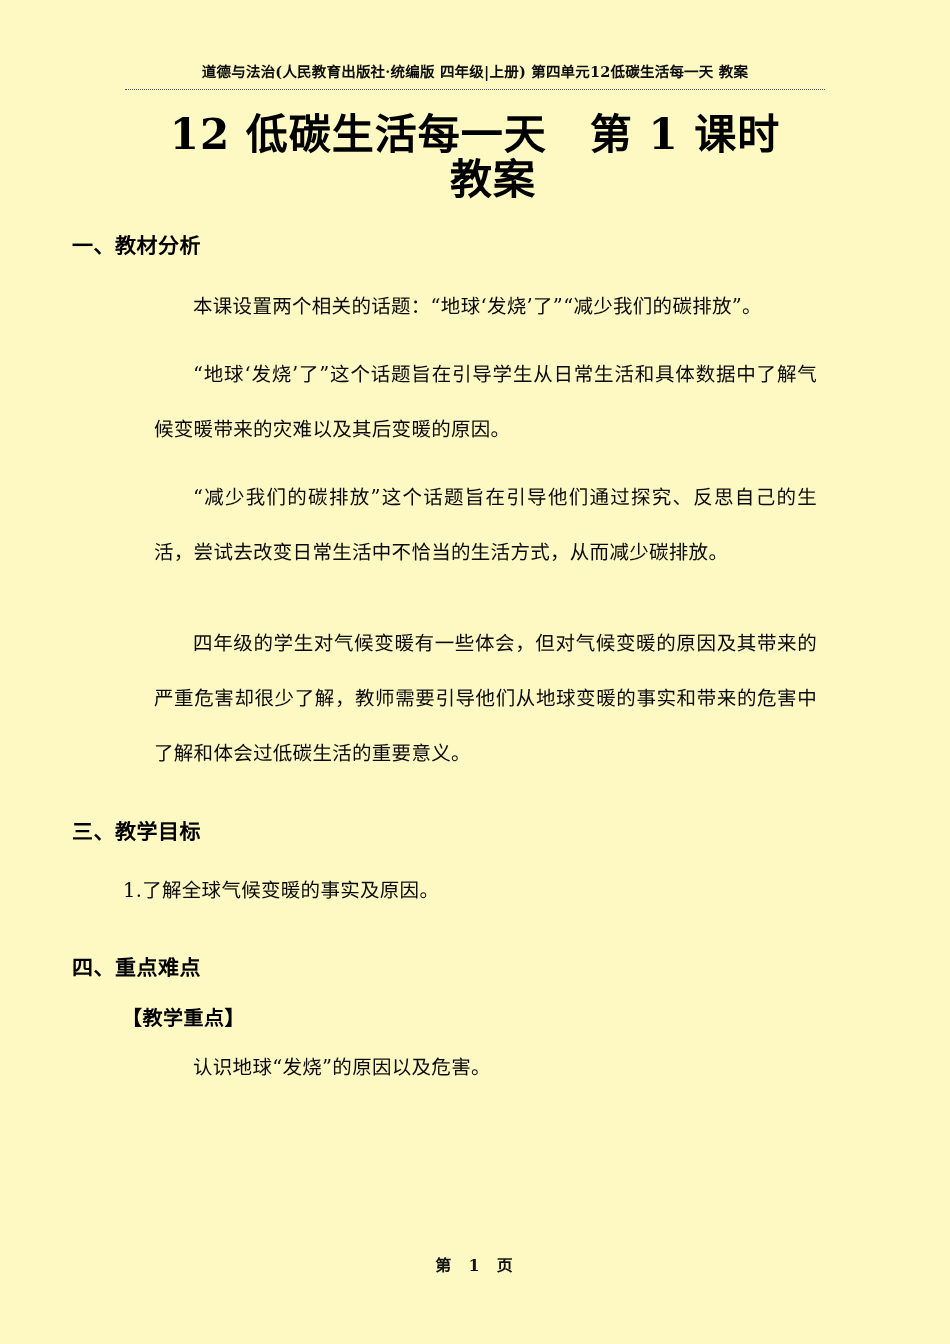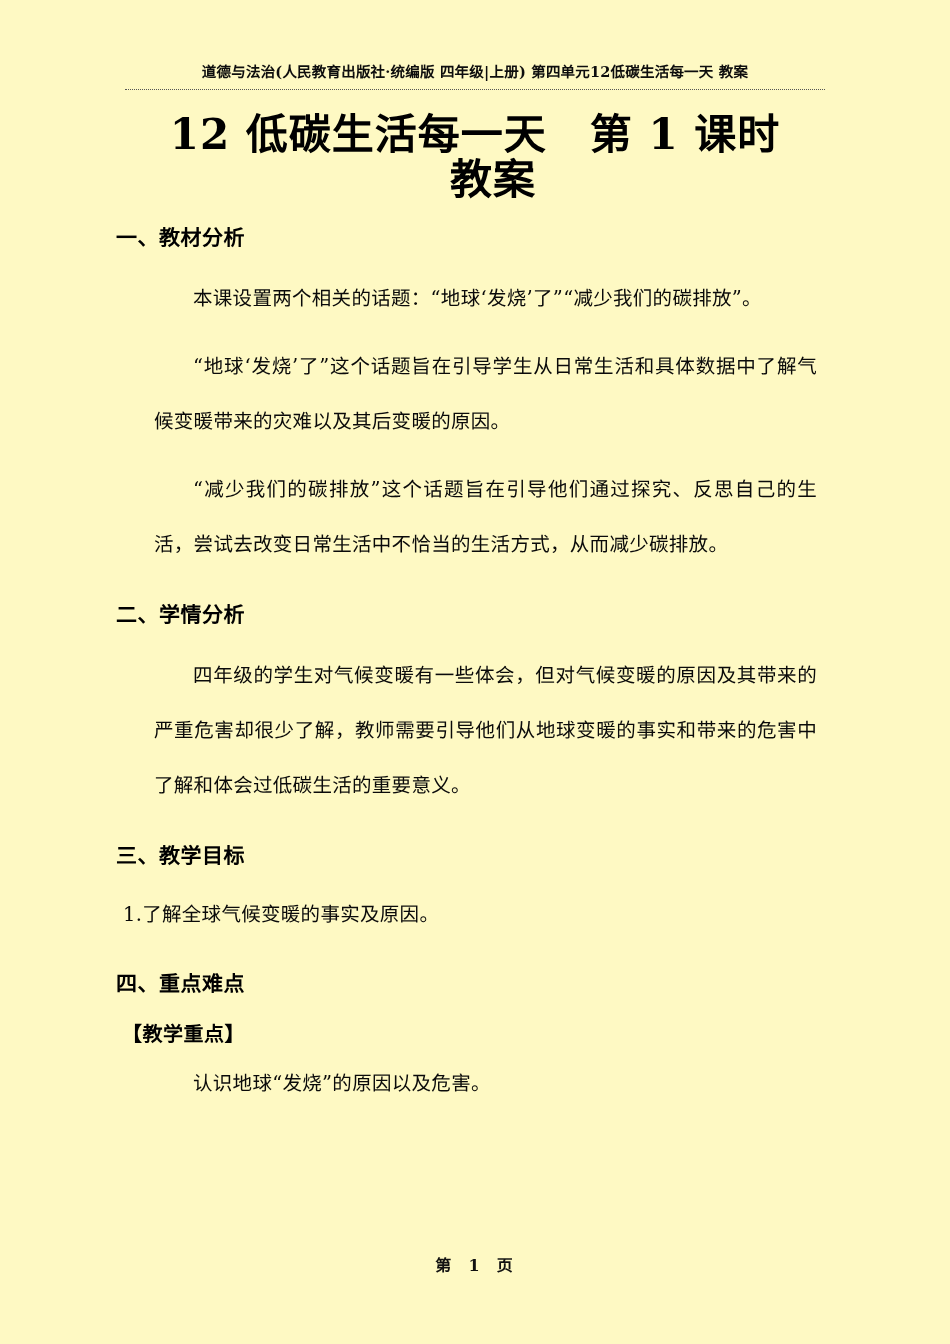--- a/index.html
+++ b/index.html
@@ -79,8 +79,8 @@
     font-weight: 700;
     line-height: 40px;
     letter-spacing: 0.5px;
-    margin: 0 0 2px 0;
-    padding-left: 116px;
+    margin: 8px 0 2px 0;
+    padding-left: 72px;
     color: #000000;
   }
 

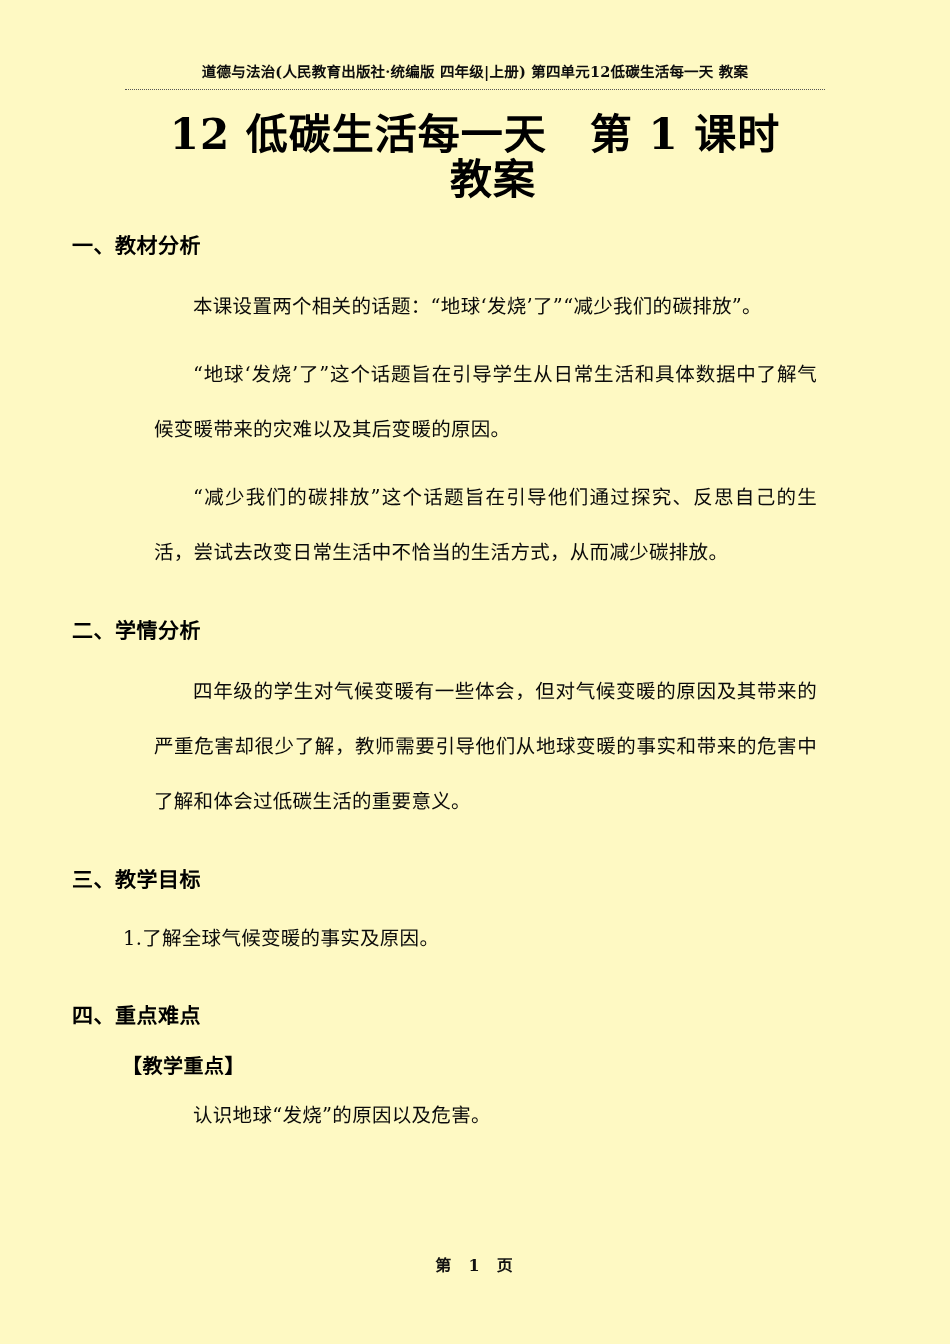--- a/index.html
+++ b/index.html
@@ -157,7 +157,6 @@
 
     <div class="gap-sm"></div>
 
-    <h2 class="sec-heading">二、学情分析</h2>
     <p class="para">四年级的学生对气候变暖有一些体会，但对气候变暖的原因及其带来的严重危害却很少了解，教师需要引导他们从地球变暖的事实和带来的危害中了解和体会过低碳生活的重要意义。</p>
 
     <div class="gap-sm"></div>

